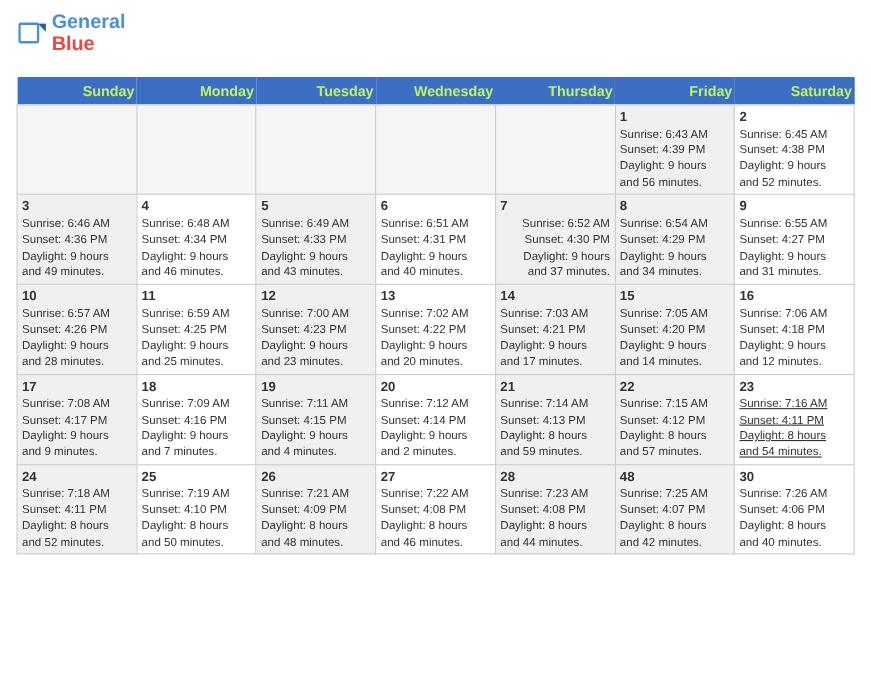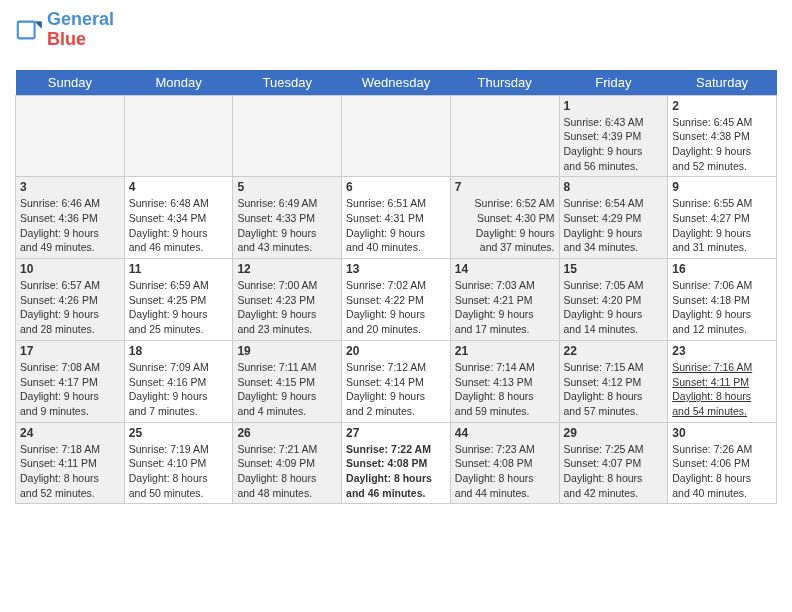--- a/index.html
+++ b/index.html
@@ -14,7 +14,7 @@
     .month-title { font-size: 36px; color: #333; font-weight: normal; }
     .location { font-size: 15px; color: #555; }
     table { width: 100%; border-collapse: collapse; }
-    .day-header { background: #3a6fc4; color: #ffffff; text-align: center; padding: 5px 2px; font-size: 13px; font-weight: normal; }
+    .day-header { background: #3a6fc4; color: #bef264; text-align: right; padding: 5px 2px; font-size: 13px; font-weight: bold; }
     td { border: 1px solid #ccc; vertical-align: top; padding: 3px 4px; font-size: 10.5px; color: #333; width: 14.28%; background: #fff; min-height: 80px; }
     td.empty { background: #f5f5f5; }
     td.shaded { background: #f0f0f0; }

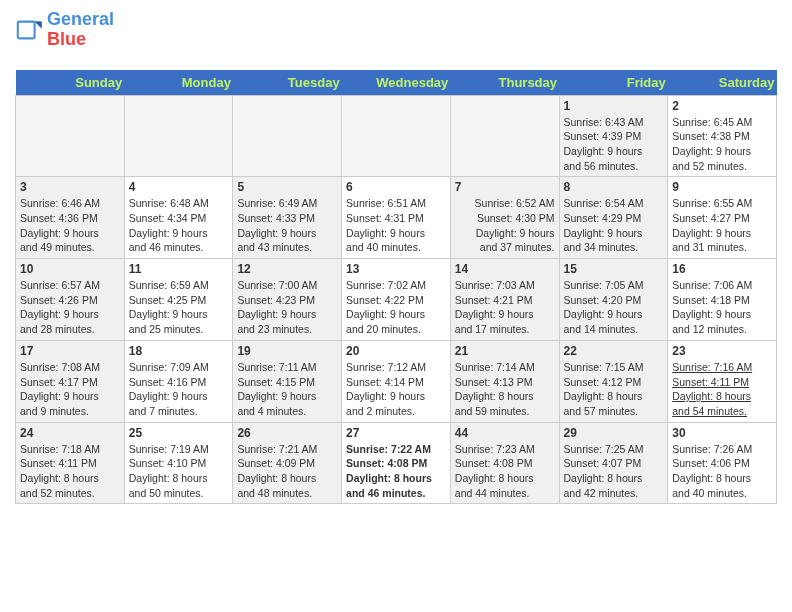--- a/index.html
+++ b/index.html
@@ -261,7 +261,7 @@
 and 46 minutes.</div>
           </td>
           <td class="shaded">
-            <div class="day-num">44</div>
+            <div class="day-num">28</div>
             <div class="day-info" style="white-space: pre-wrap;">Sunrise: 7:23 AM
 Sunset: 4:08 PM
 Daylight: 8 hours

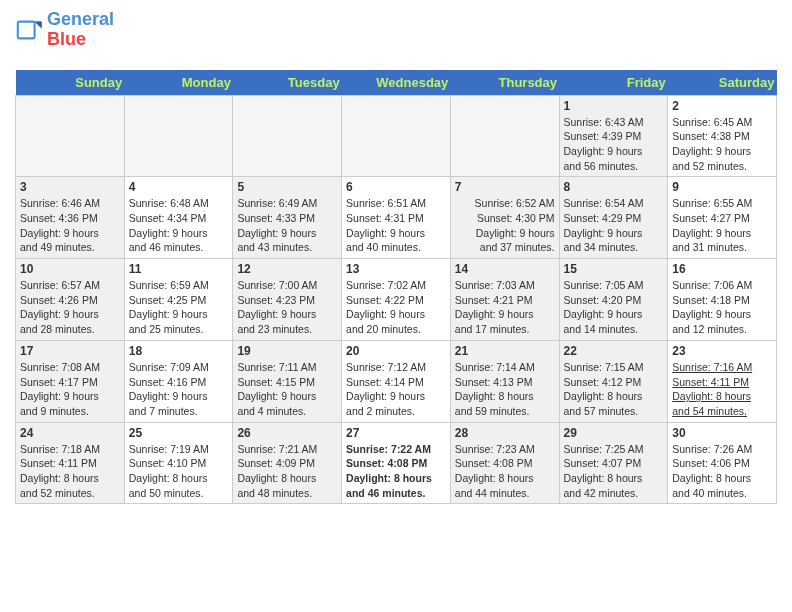--- a/index.html
+++ b/index.html
@@ -268,7 +268,7 @@
 and 44 minutes.</div>
           </td>
           <td class="shaded">
-            <div class="day-num">29</div>
+            <div class="day-num">48</div>
             <div class="day-info" style="white-space: pre-wrap;">Sunrise: 7:25 AM
 Sunset: 4:07 PM
 Daylight: 8 hours

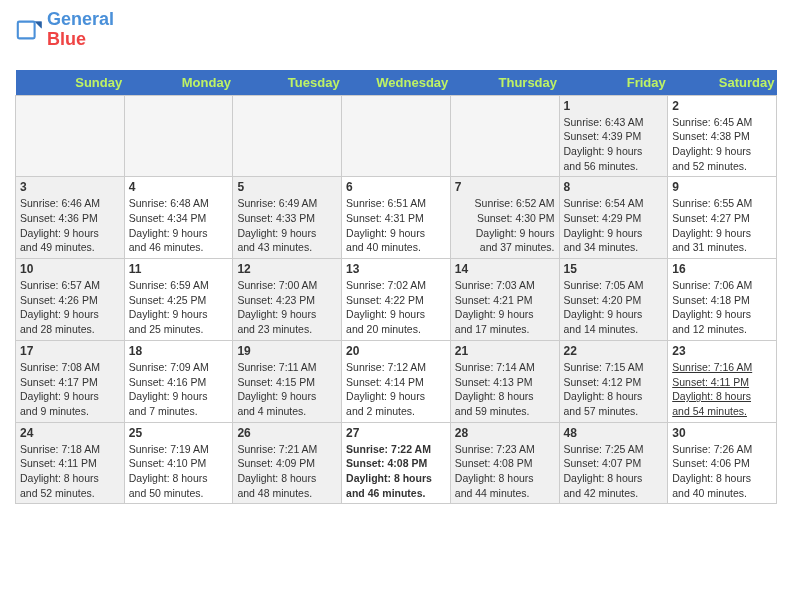--- a/index.html
+++ b/index.html
@@ -255,7 +255,7 @@
           </td>
           <td>
             <div class="day-num">27</div>
-            <div class="day-info" style="white-space: pre-wrap; font-weight: bold;">Sunrise: 7:22 AM
+            <div class="day-info" style="white-space: pre-wrap;">Sunrise: 7:22 AM
 Sunset: 4:08 PM
 Daylight: 8 hours
 and 46 minutes.</div>

